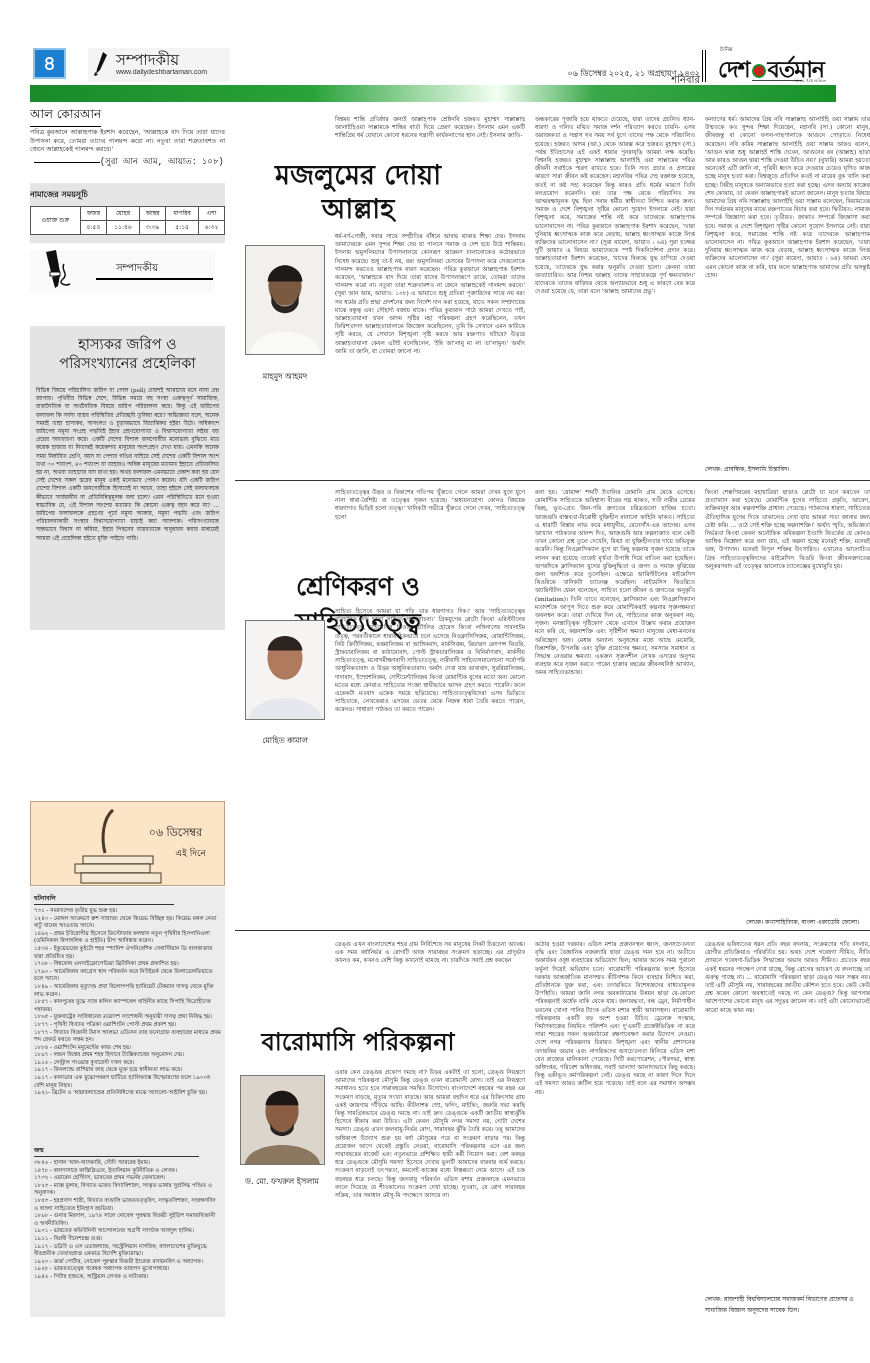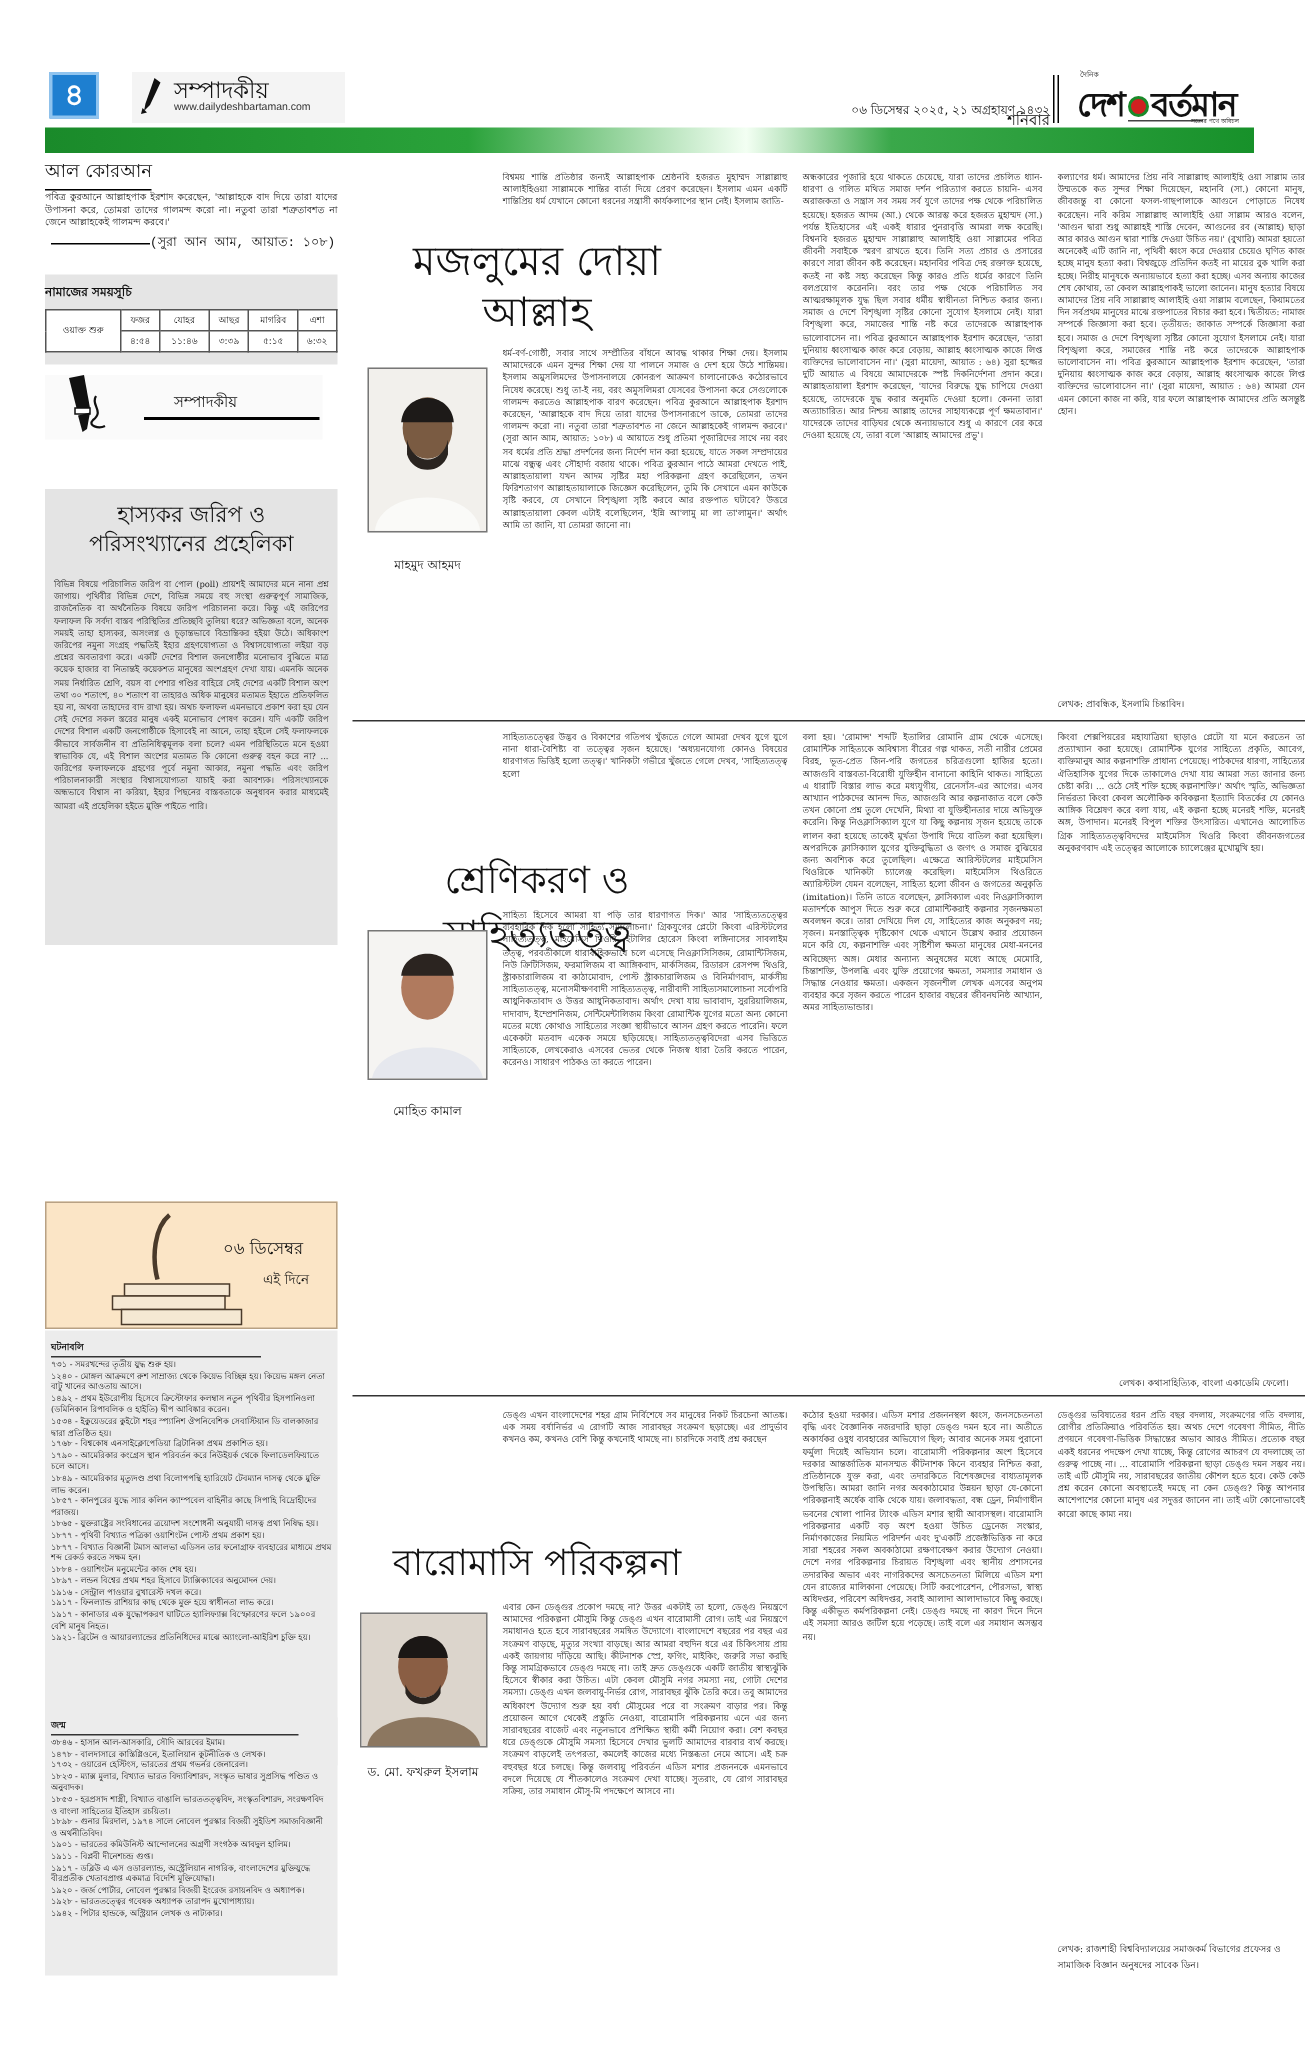--- a/index.html
+++ b/index.html
@@ -53,7 +53,7 @@
   .births { left: 30px; top: 1145px; width: 195px; height: 172px; background: #ececec; padding: 0 4px; }
 
   
-  .h1 { font-family: "DejaVu Sans", sans-serif; font-weight: normal; text-align: center; color: #111; }
+  .h1 { font-family: "DejaVu Sans", sans-serif; font-weight: bold; text-align: center; color: #111; }
   .art1-title { left: 238px; top: 158px; width: 240px; font-size: 27px; line-height: 34px; }
   .art2-title { left: 238px; top: 533px; width: 240px; font-size: 25px; line-height: 36px; }
   .art3-title { left: 238px; top: 988px; width: 240px; font-size: 24px; line-height: 36px; }

